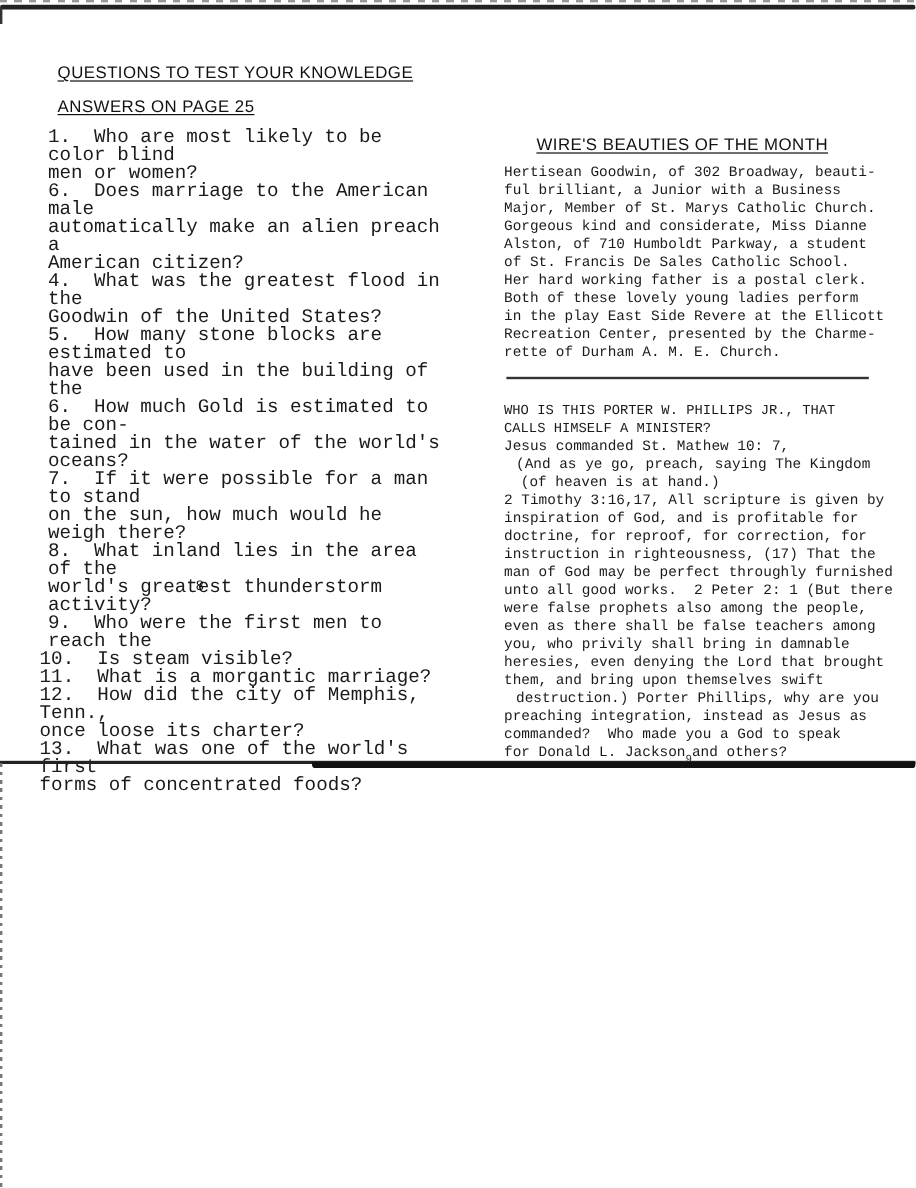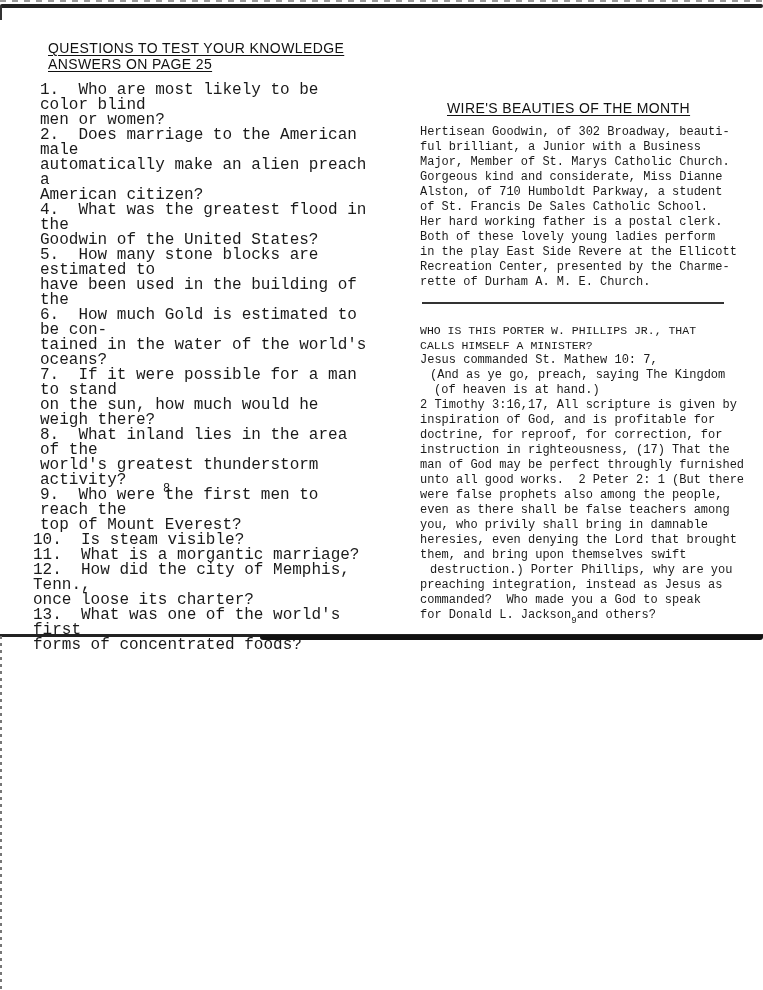--- a/index.html
+++ b/index.html
@@ -39,7 +39,7 @@
       font-family: "Liberation Sans", "DejaVu Sans", sans-serif;
       font-size: 14px; letter-spacing: 0.4px; color: #111;
       text-decoration: underline; text-underline-offset: 2px;
-      line-height: 16px; white-space: nowrap;
+      line-height: 16px; white-space: nowrap; margin-top: 12px;
     }
     .heading.q1 { margin-left: 8px; }
     .heading.q2 { margin-left: 8px; }

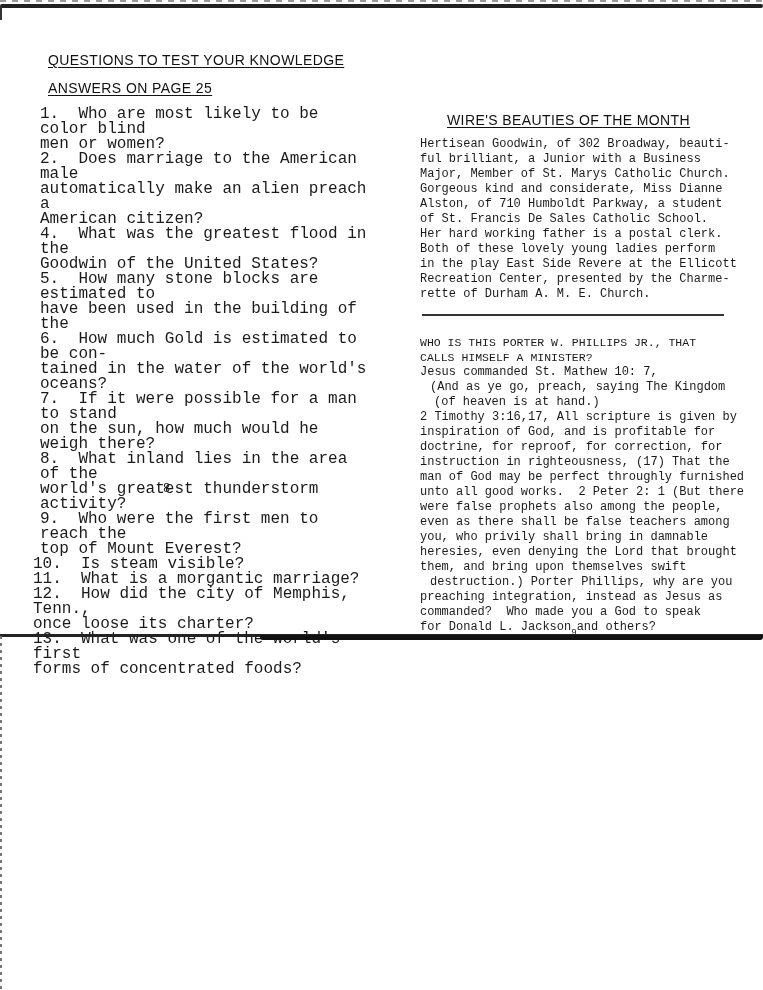--- a/index.html
+++ b/index.html
@@ -77,7 +77,7 @@
 
   <div class="qlist">
     <div class="q"><div>1.  Who are most likely to be color blind</div><div>men or women?</div></div>
-    <div class="q"><div>2.  Does marriage to the American male</div><div>automatically make an alien preach a</div><div>American citizen?</div></div>
+    <div class="q"><div>6.  Does marriage to the American male</div><div>automatically make an alien preach a</div><div>American citizen?</div></div>
     <div class="q"><div>4.  What was the greatest flood in the</div><div>Goodwin of the United States?</div></div>
     <div class="q"><div>5.  How many stone blocks are estimated to</div><div>have been used in the building of the</div></div>
     <div class="q"><div>6.  How much Gold is estimated to be con-</div><div>tained in the water of the world's oceans?</div></div>

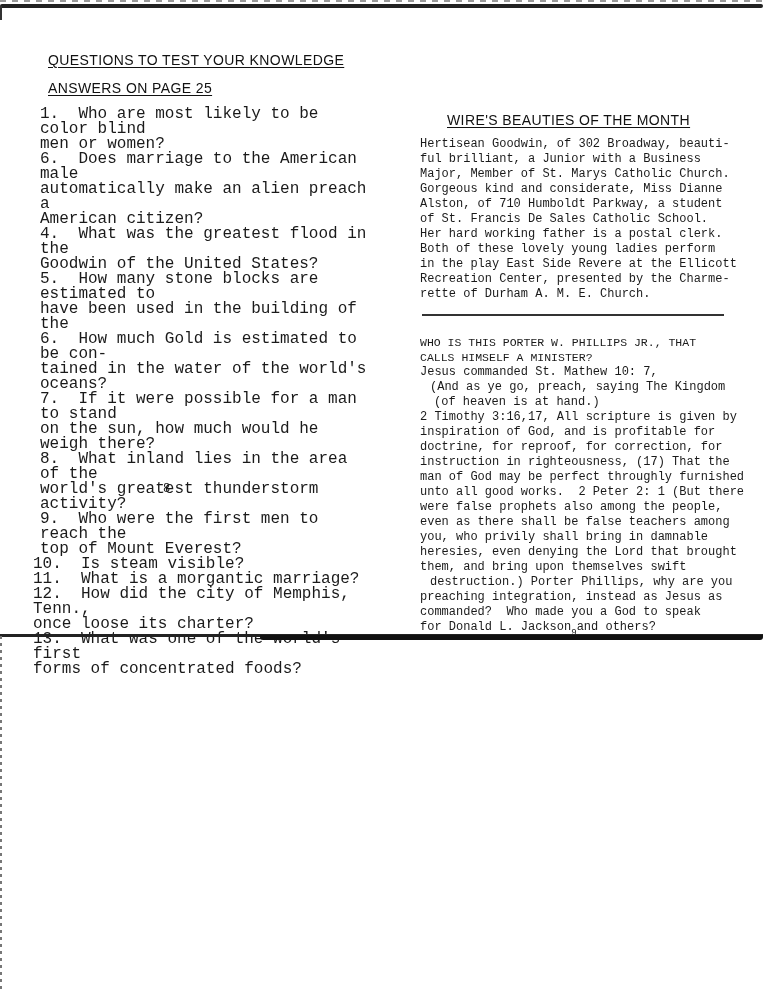--- a/index.html
+++ b/index.html
@@ -83,7 +83,7 @@
     <div class="q"><div>6.  How much Gold is estimated to be con-</div><div>tained in the water of the world's oceans?</div></div>
     <div class="q"><div>7.  If it were possible for a man to stand</div><div>on the sun, how much would he weigh there?</div></div>
     <div class="q"><div>8.  What inland lies in the area of the</div><div>world's greatest thunderstorm activity?</div></div>
-    <div class="q"><div>9.  Who were the first men to reach the</div><div>top of Mount Everest?</div></div>
+    <div class="q"><div>9.  Who were the first men to reach the</div></div>
     <div class="q" style="margin-left:-7px"><div>10.  Is steam visible?</div></div>
     <div class="q" style="margin-left:-7px"><div>11.  What is a morgantic marriage?</div></div>
     <div class="q" style="margin-left:-7px"><div>12.  How did the city of Memphis, Tenn.,</div><div>once loose its charter?</div></div>

